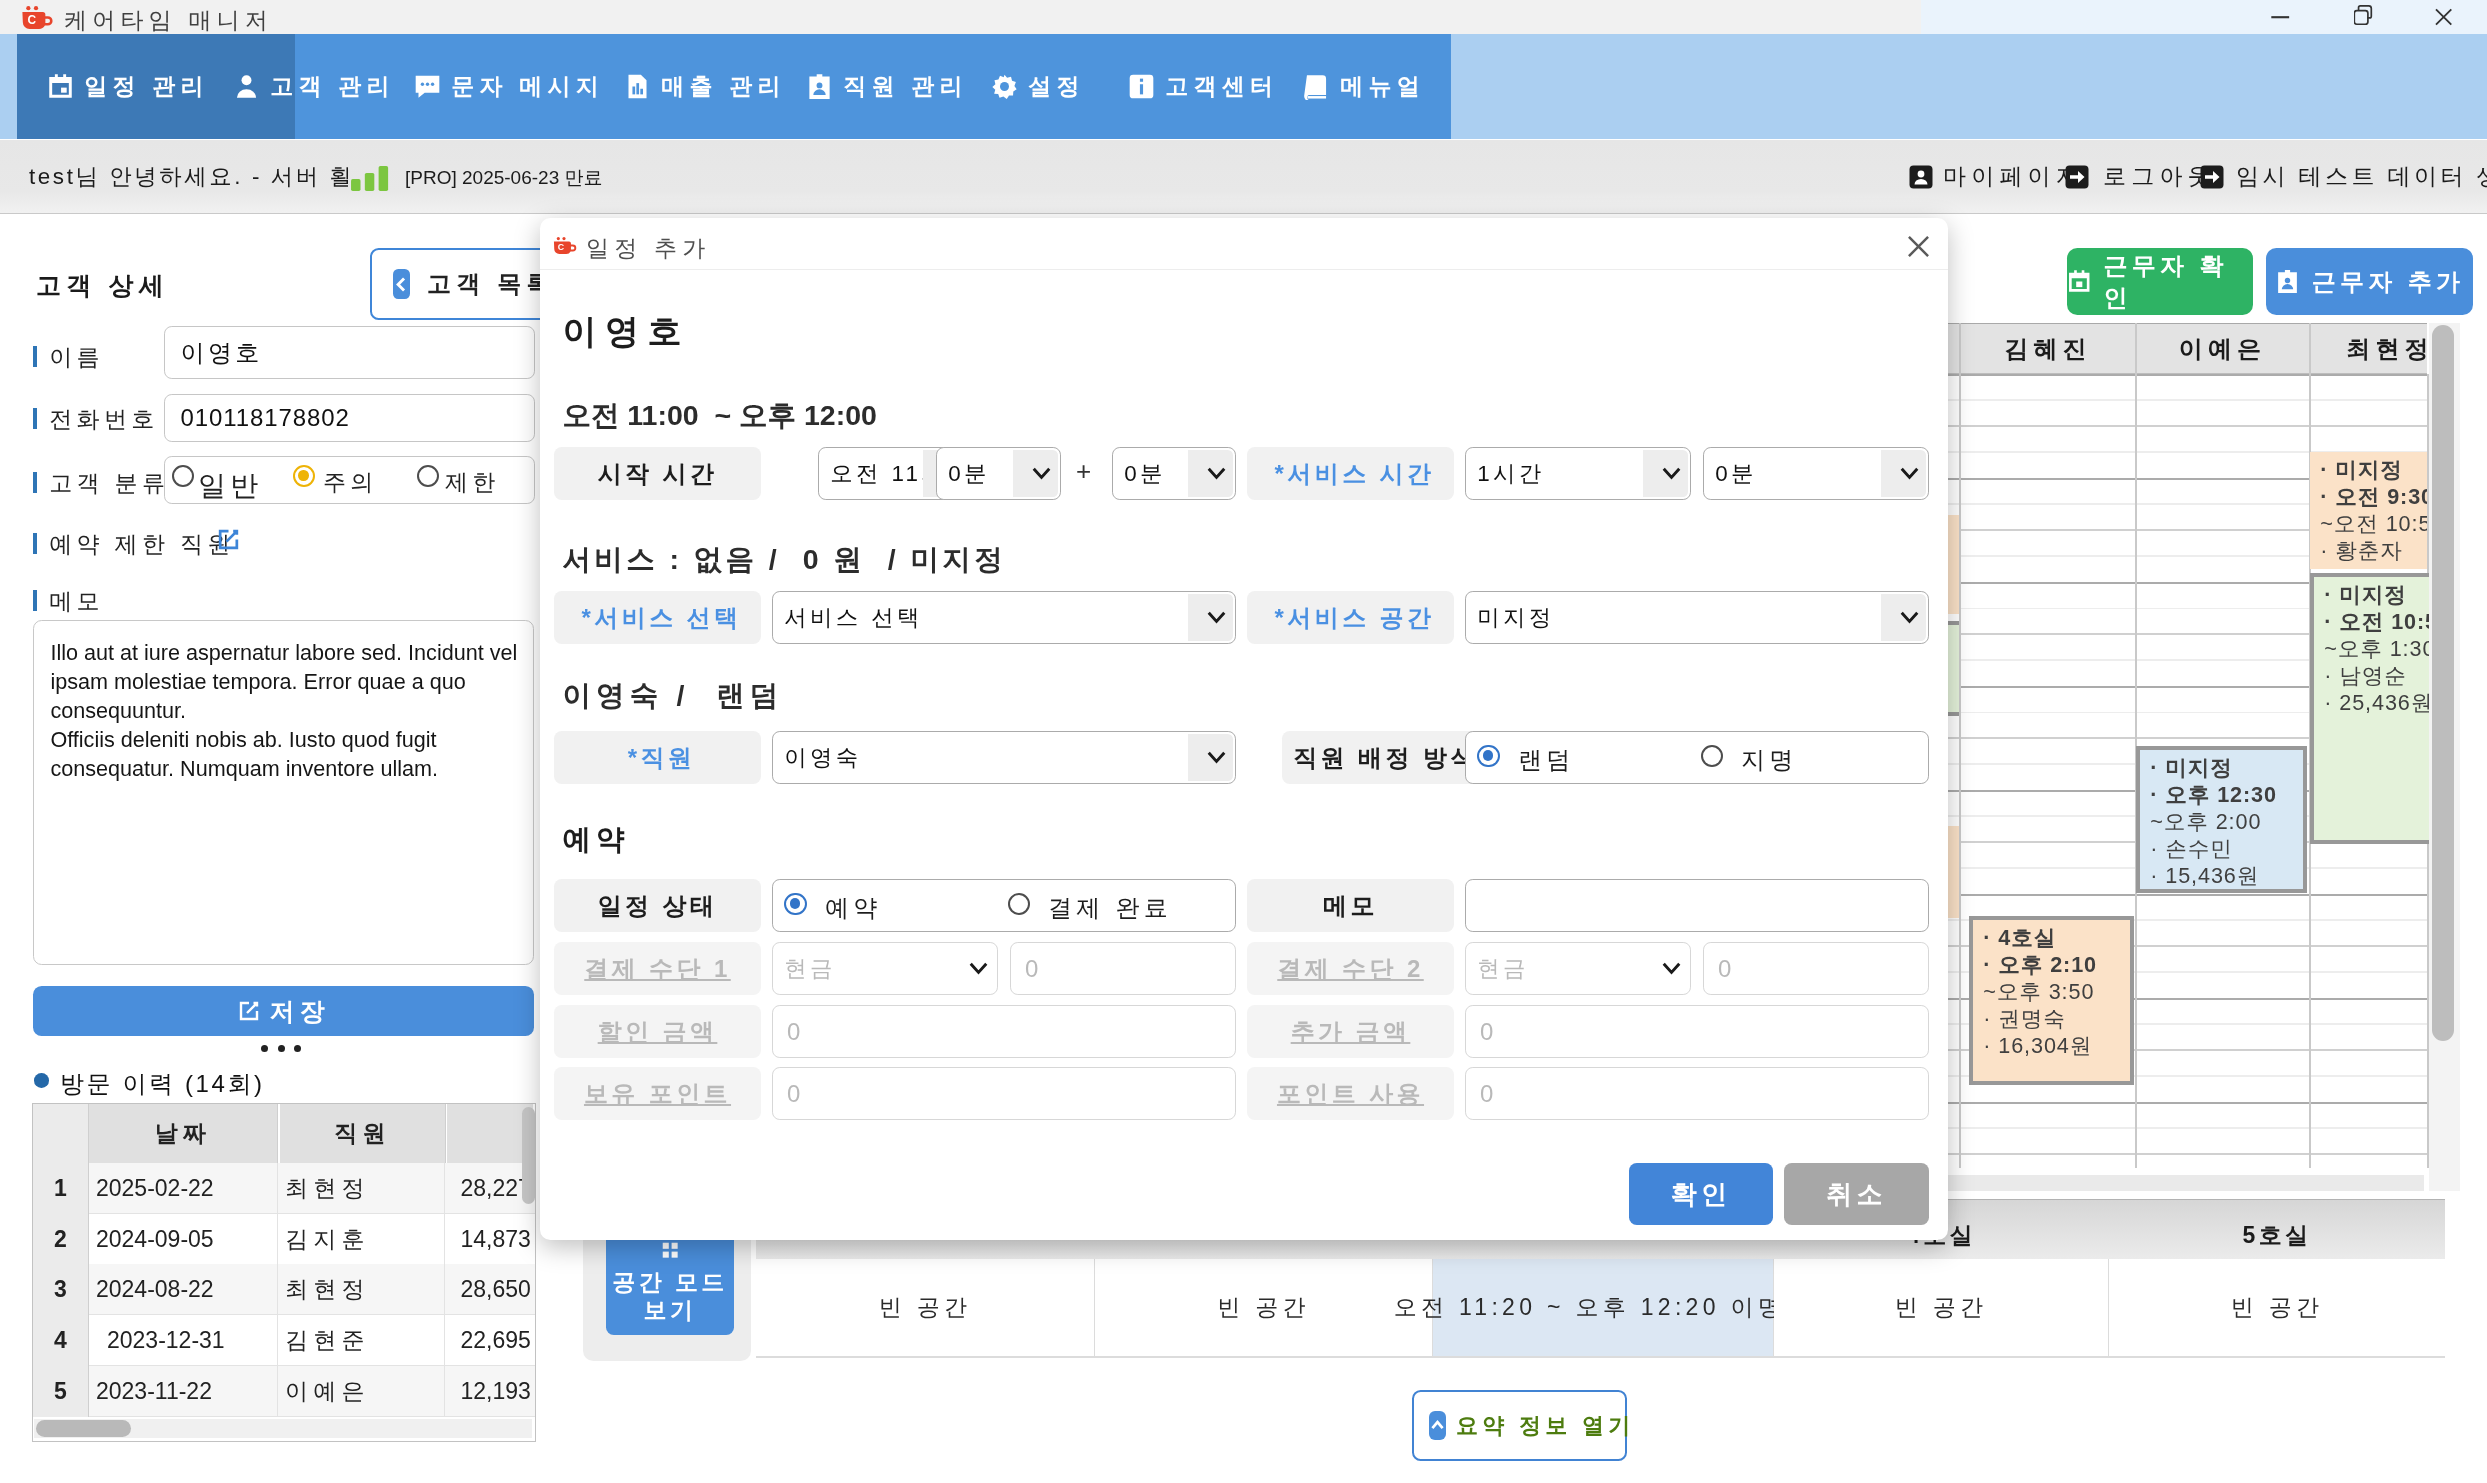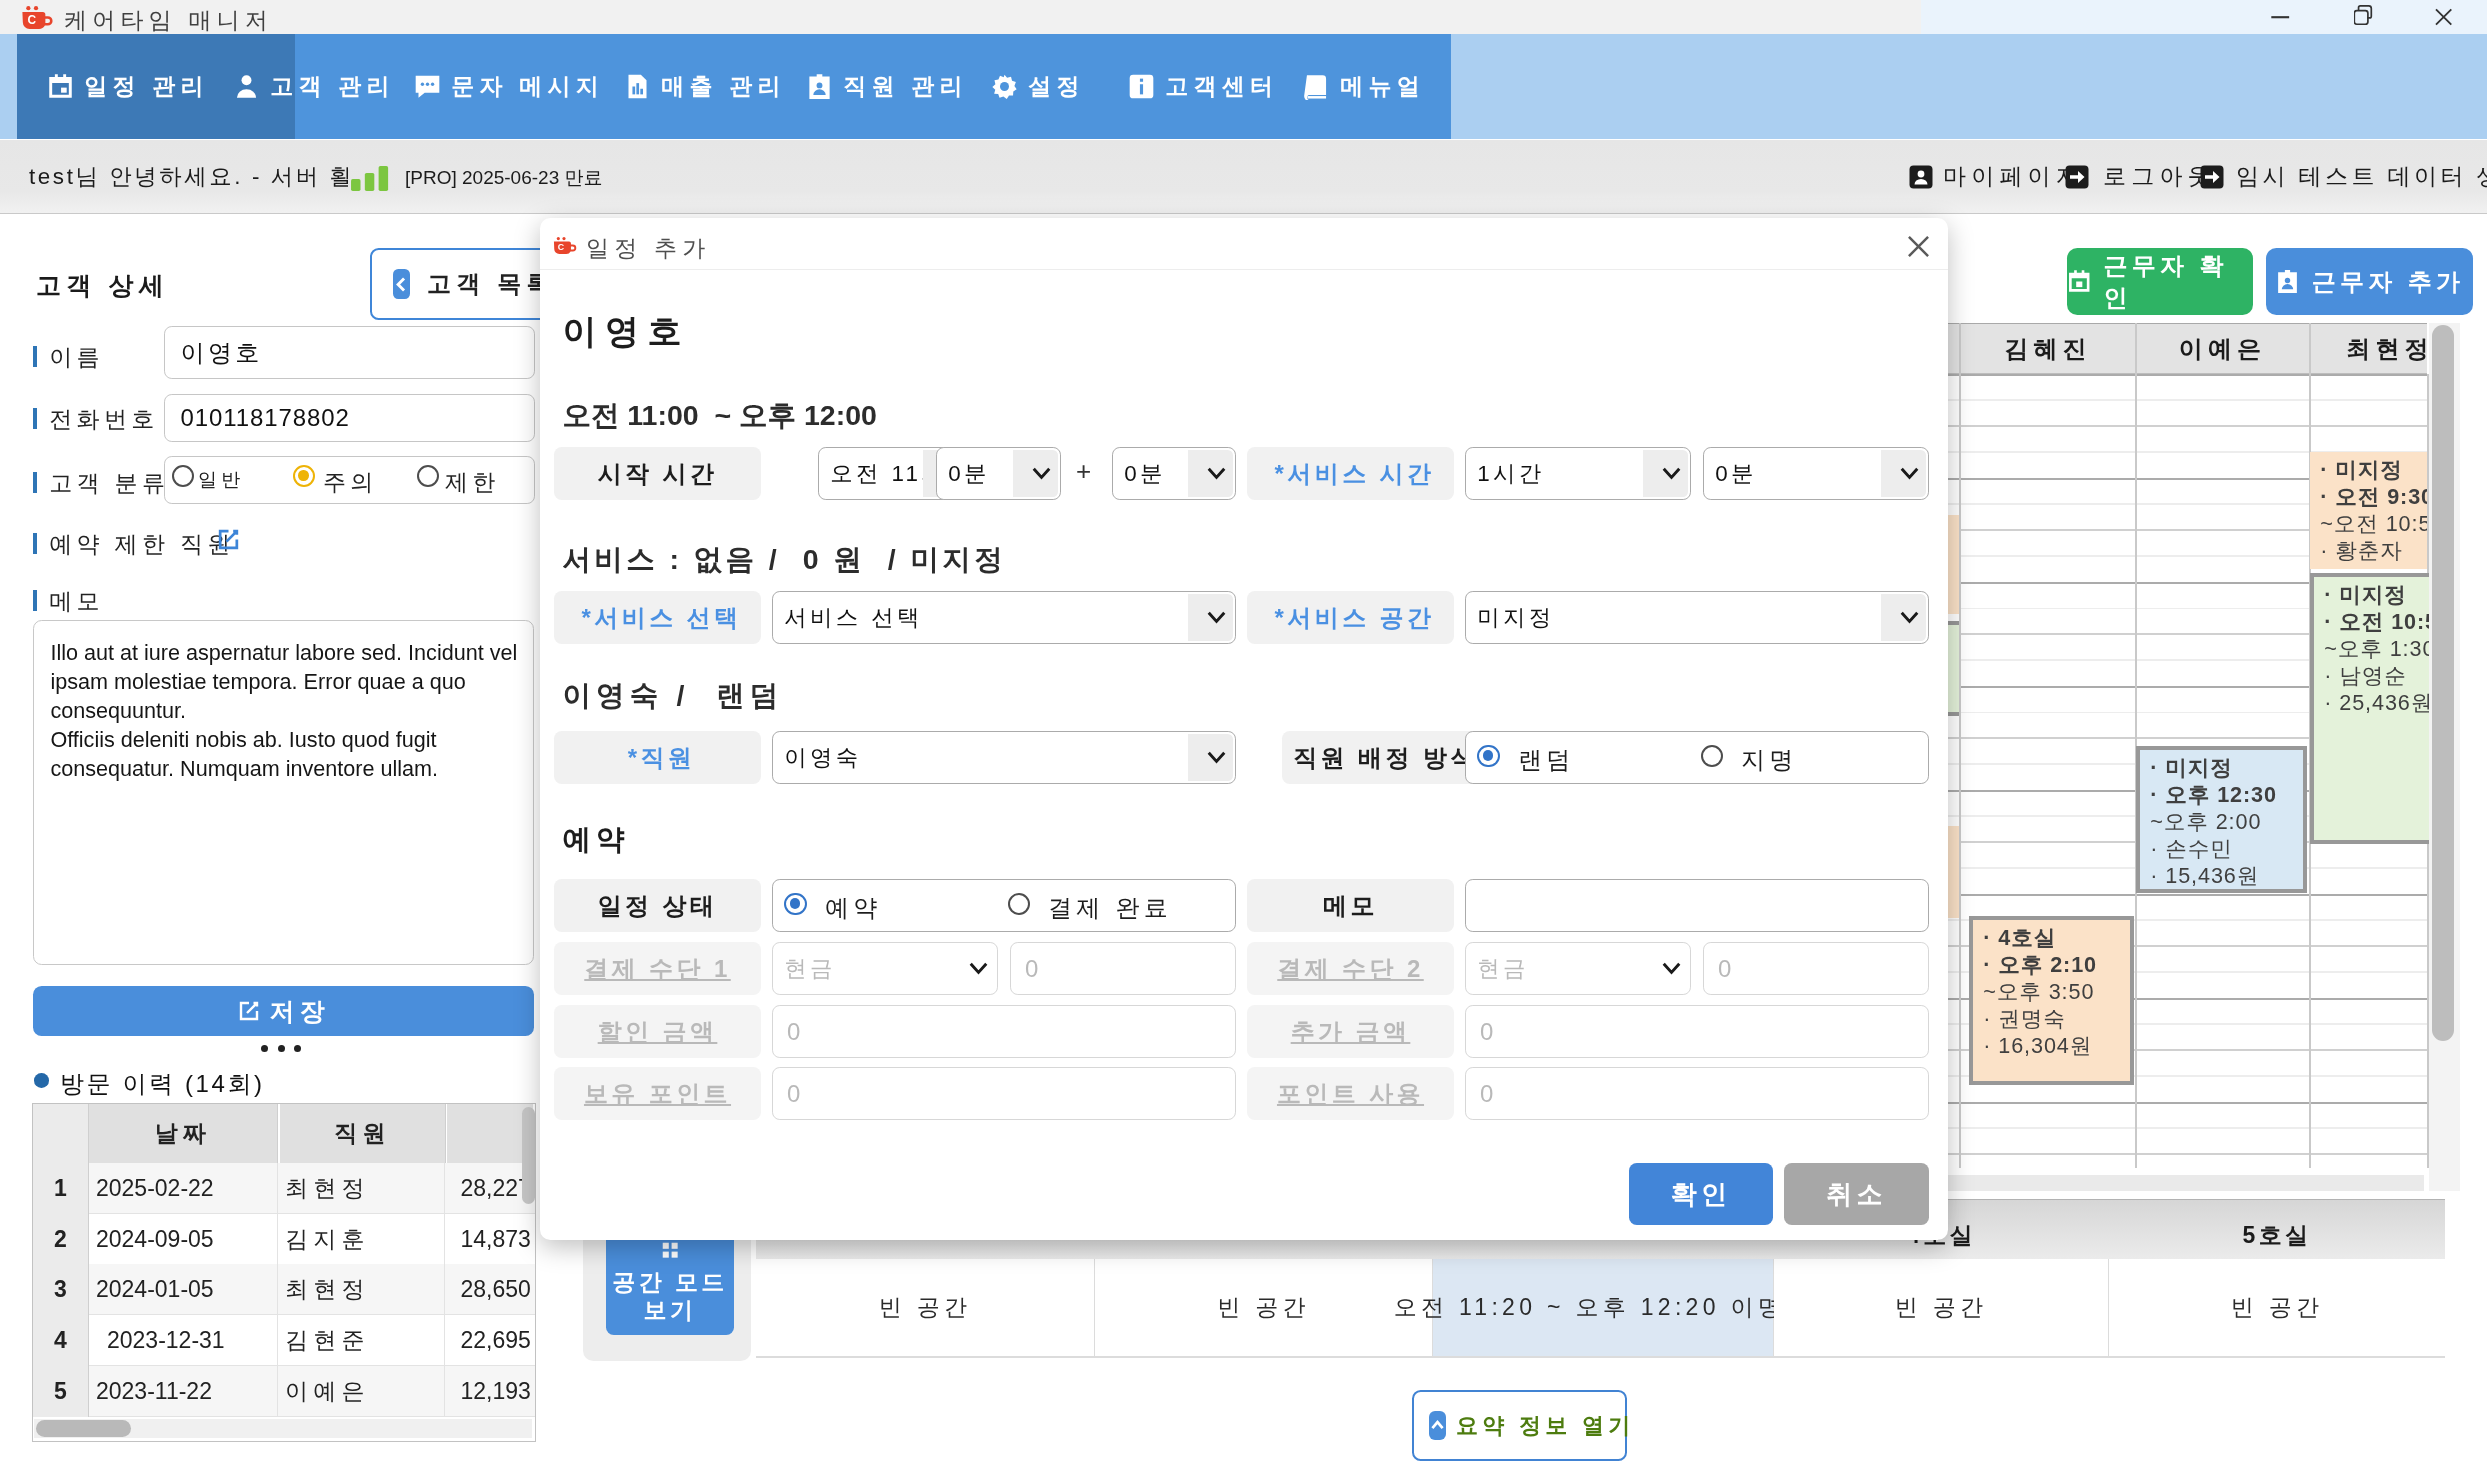--- a/index.html
+++ b/index.html
@@ -212,7 +212,7 @@
   <div class="lbl" style="top:468px;">고객 분류</div>
   <div class="abs" style="left:164px;top:456px;width:371px;height:48px;border:1.7px solid #c6c6c6;border-radius:7.8px;background:#fff;"></div>
   <span class="radio" style="position:absolute;left:172px;top:465px;"></span>
-    <span class="abs" style="left:198px;top:467px;font-size:19px;letter-spacing:4.3px;">일반</span>
+    <span class="abs" style="left:198px;top:467px;font-size:28px;letter-spacing:4.3px;">일반</span>
   <span class="radio sel-amber" style="position:absolute;left:293px;top:465px;"></span>
     <span class="abs" style="left:323px;top:467px;font-size:23px;letter-spacing:4.3px;">주의</span>
   <span class="radio" style="position:absolute;left:417px;top:465px;"></span>

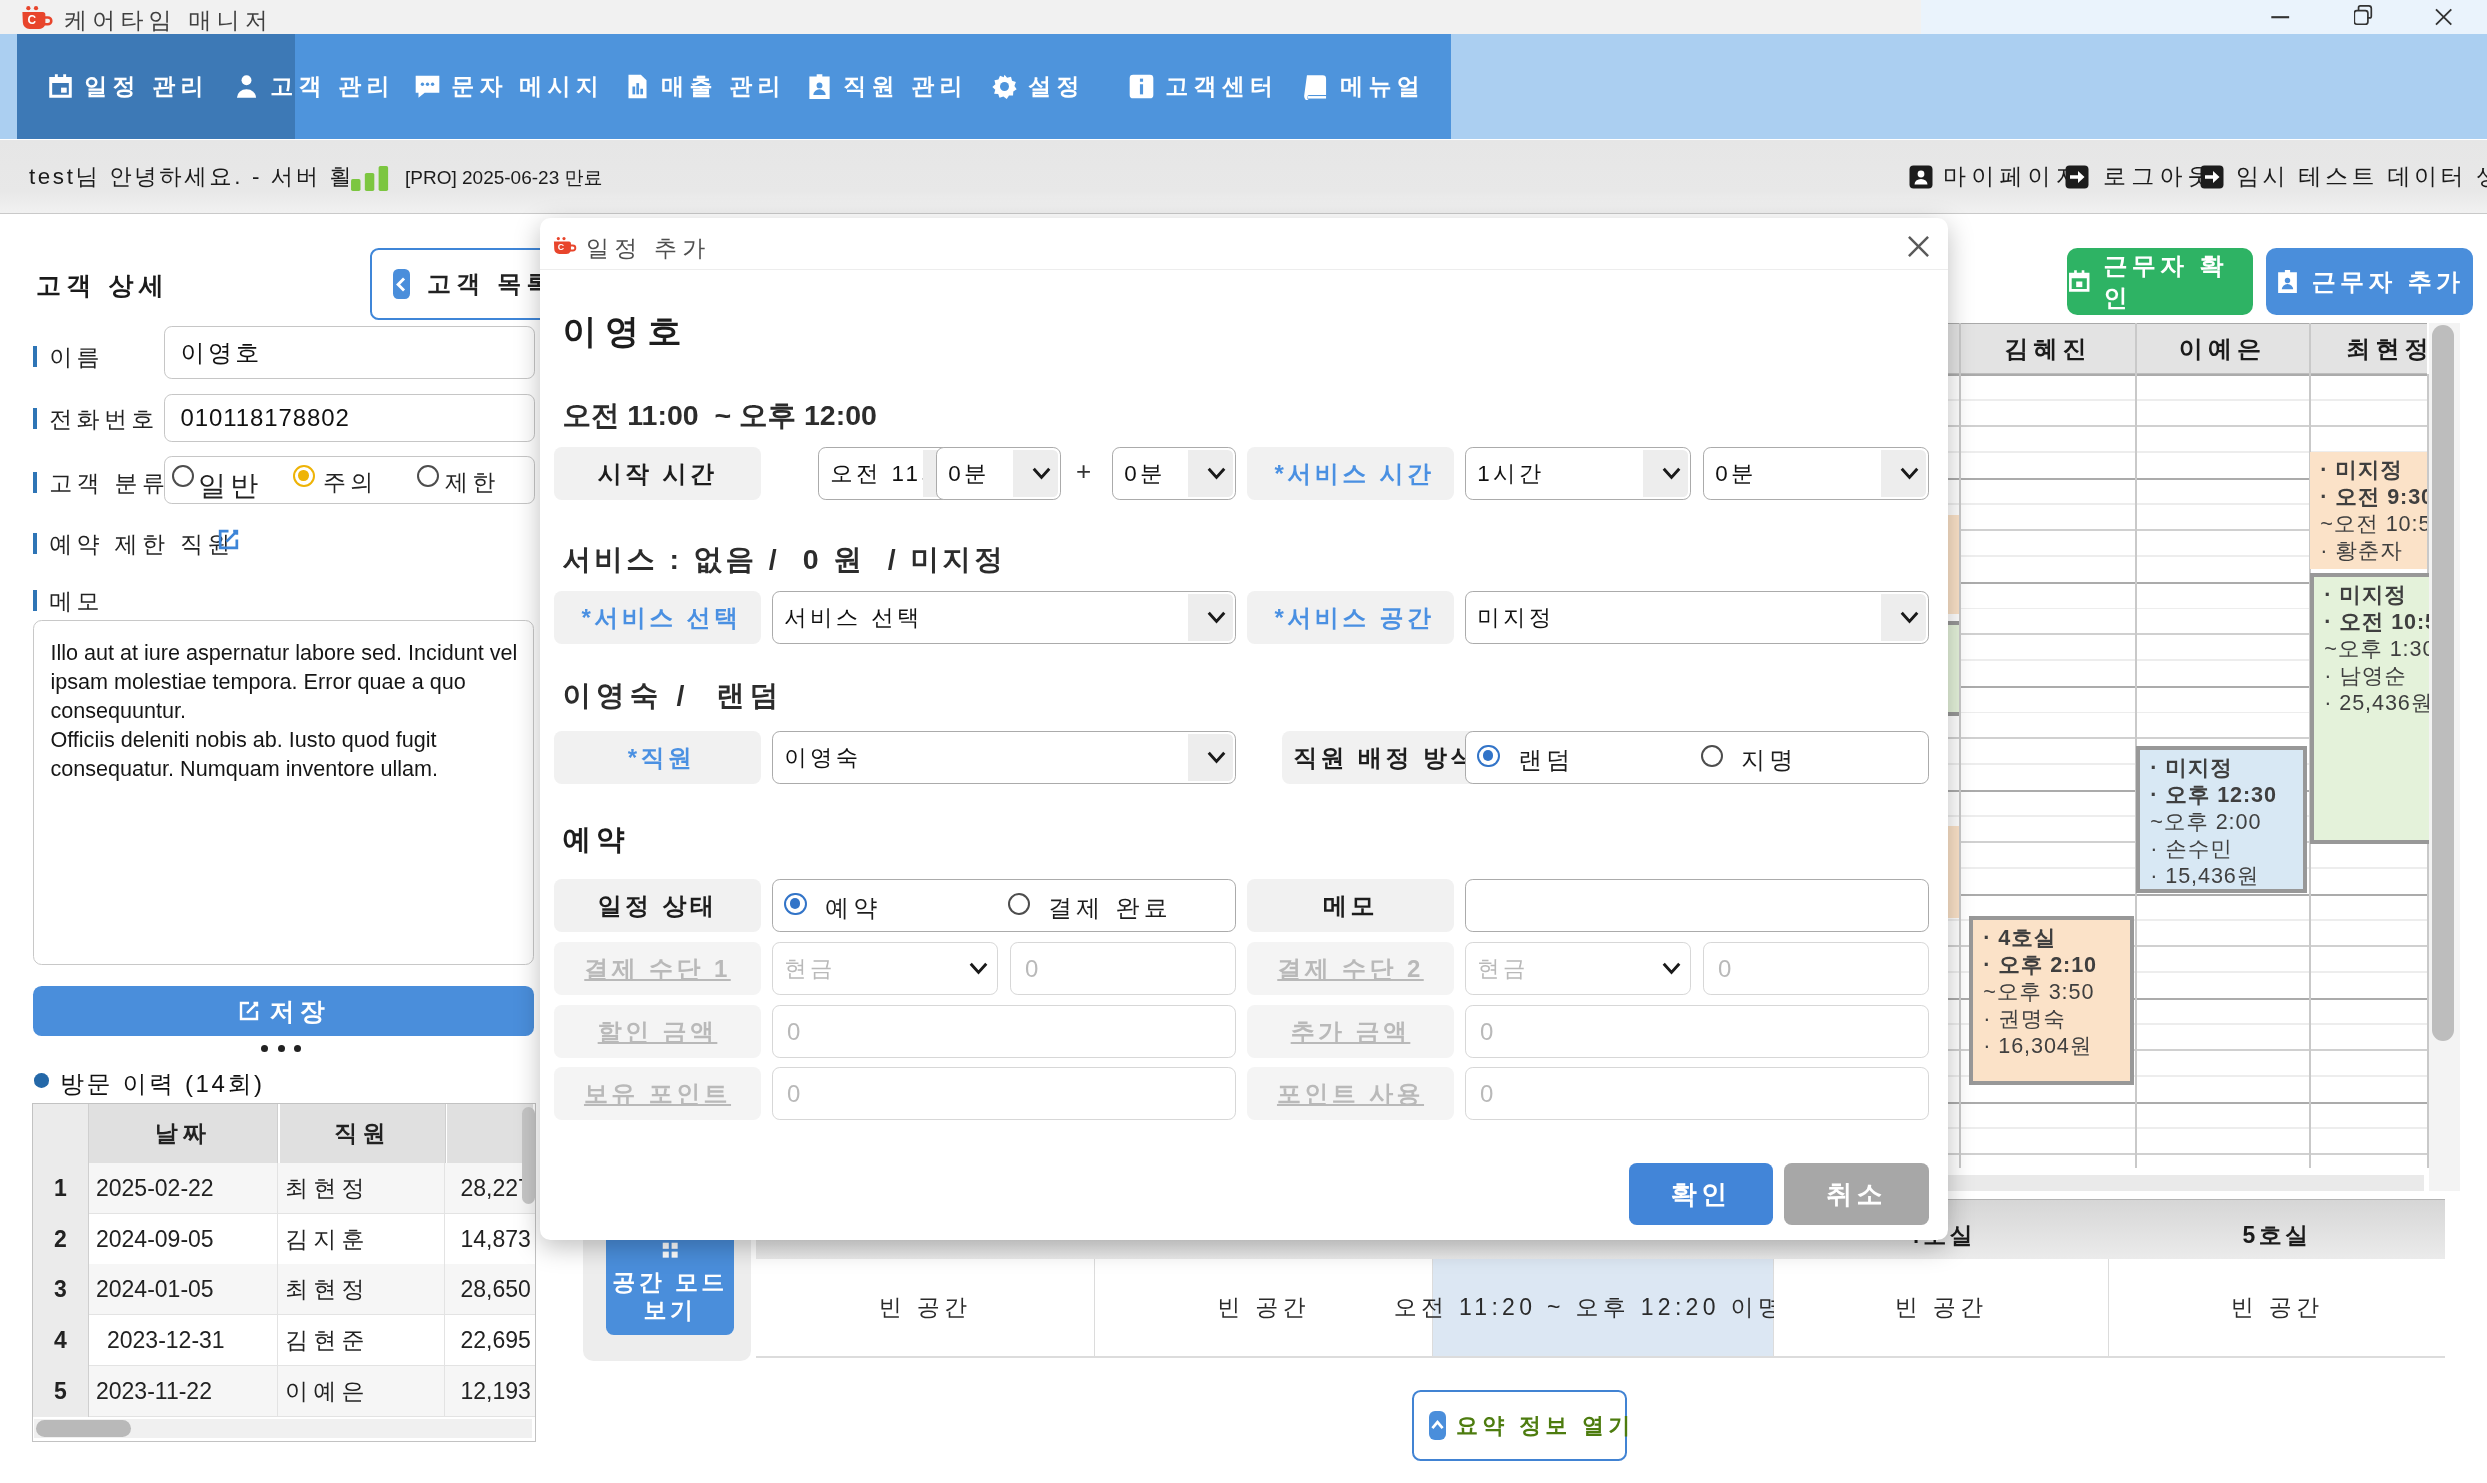--- a/index.html
+++ b/index.html
@@ -259,7 +259,7 @@
         <div class="c" style="left:356px;width:91px;border-right:none;justify-content:flex-end;padding-right:5.2px;">14,873</div>
       </div>
     <div class="row" style="top:160px;background:#f6f6f6;">
-        <div class="c" style="left:0;width:189px;">2024-01-05</div>
+        <div class="c" style="left:0;width:189px;">2024-08-22</div>
         <div class="c" style="left:189px;width:167px;letter-spacing:5.2px;">최현정</div>
         <div class="c" style="left:356px;width:91px;border-right:none;justify-content:flex-end;padding-right:5.2px;">28,650</div>
       </div>

